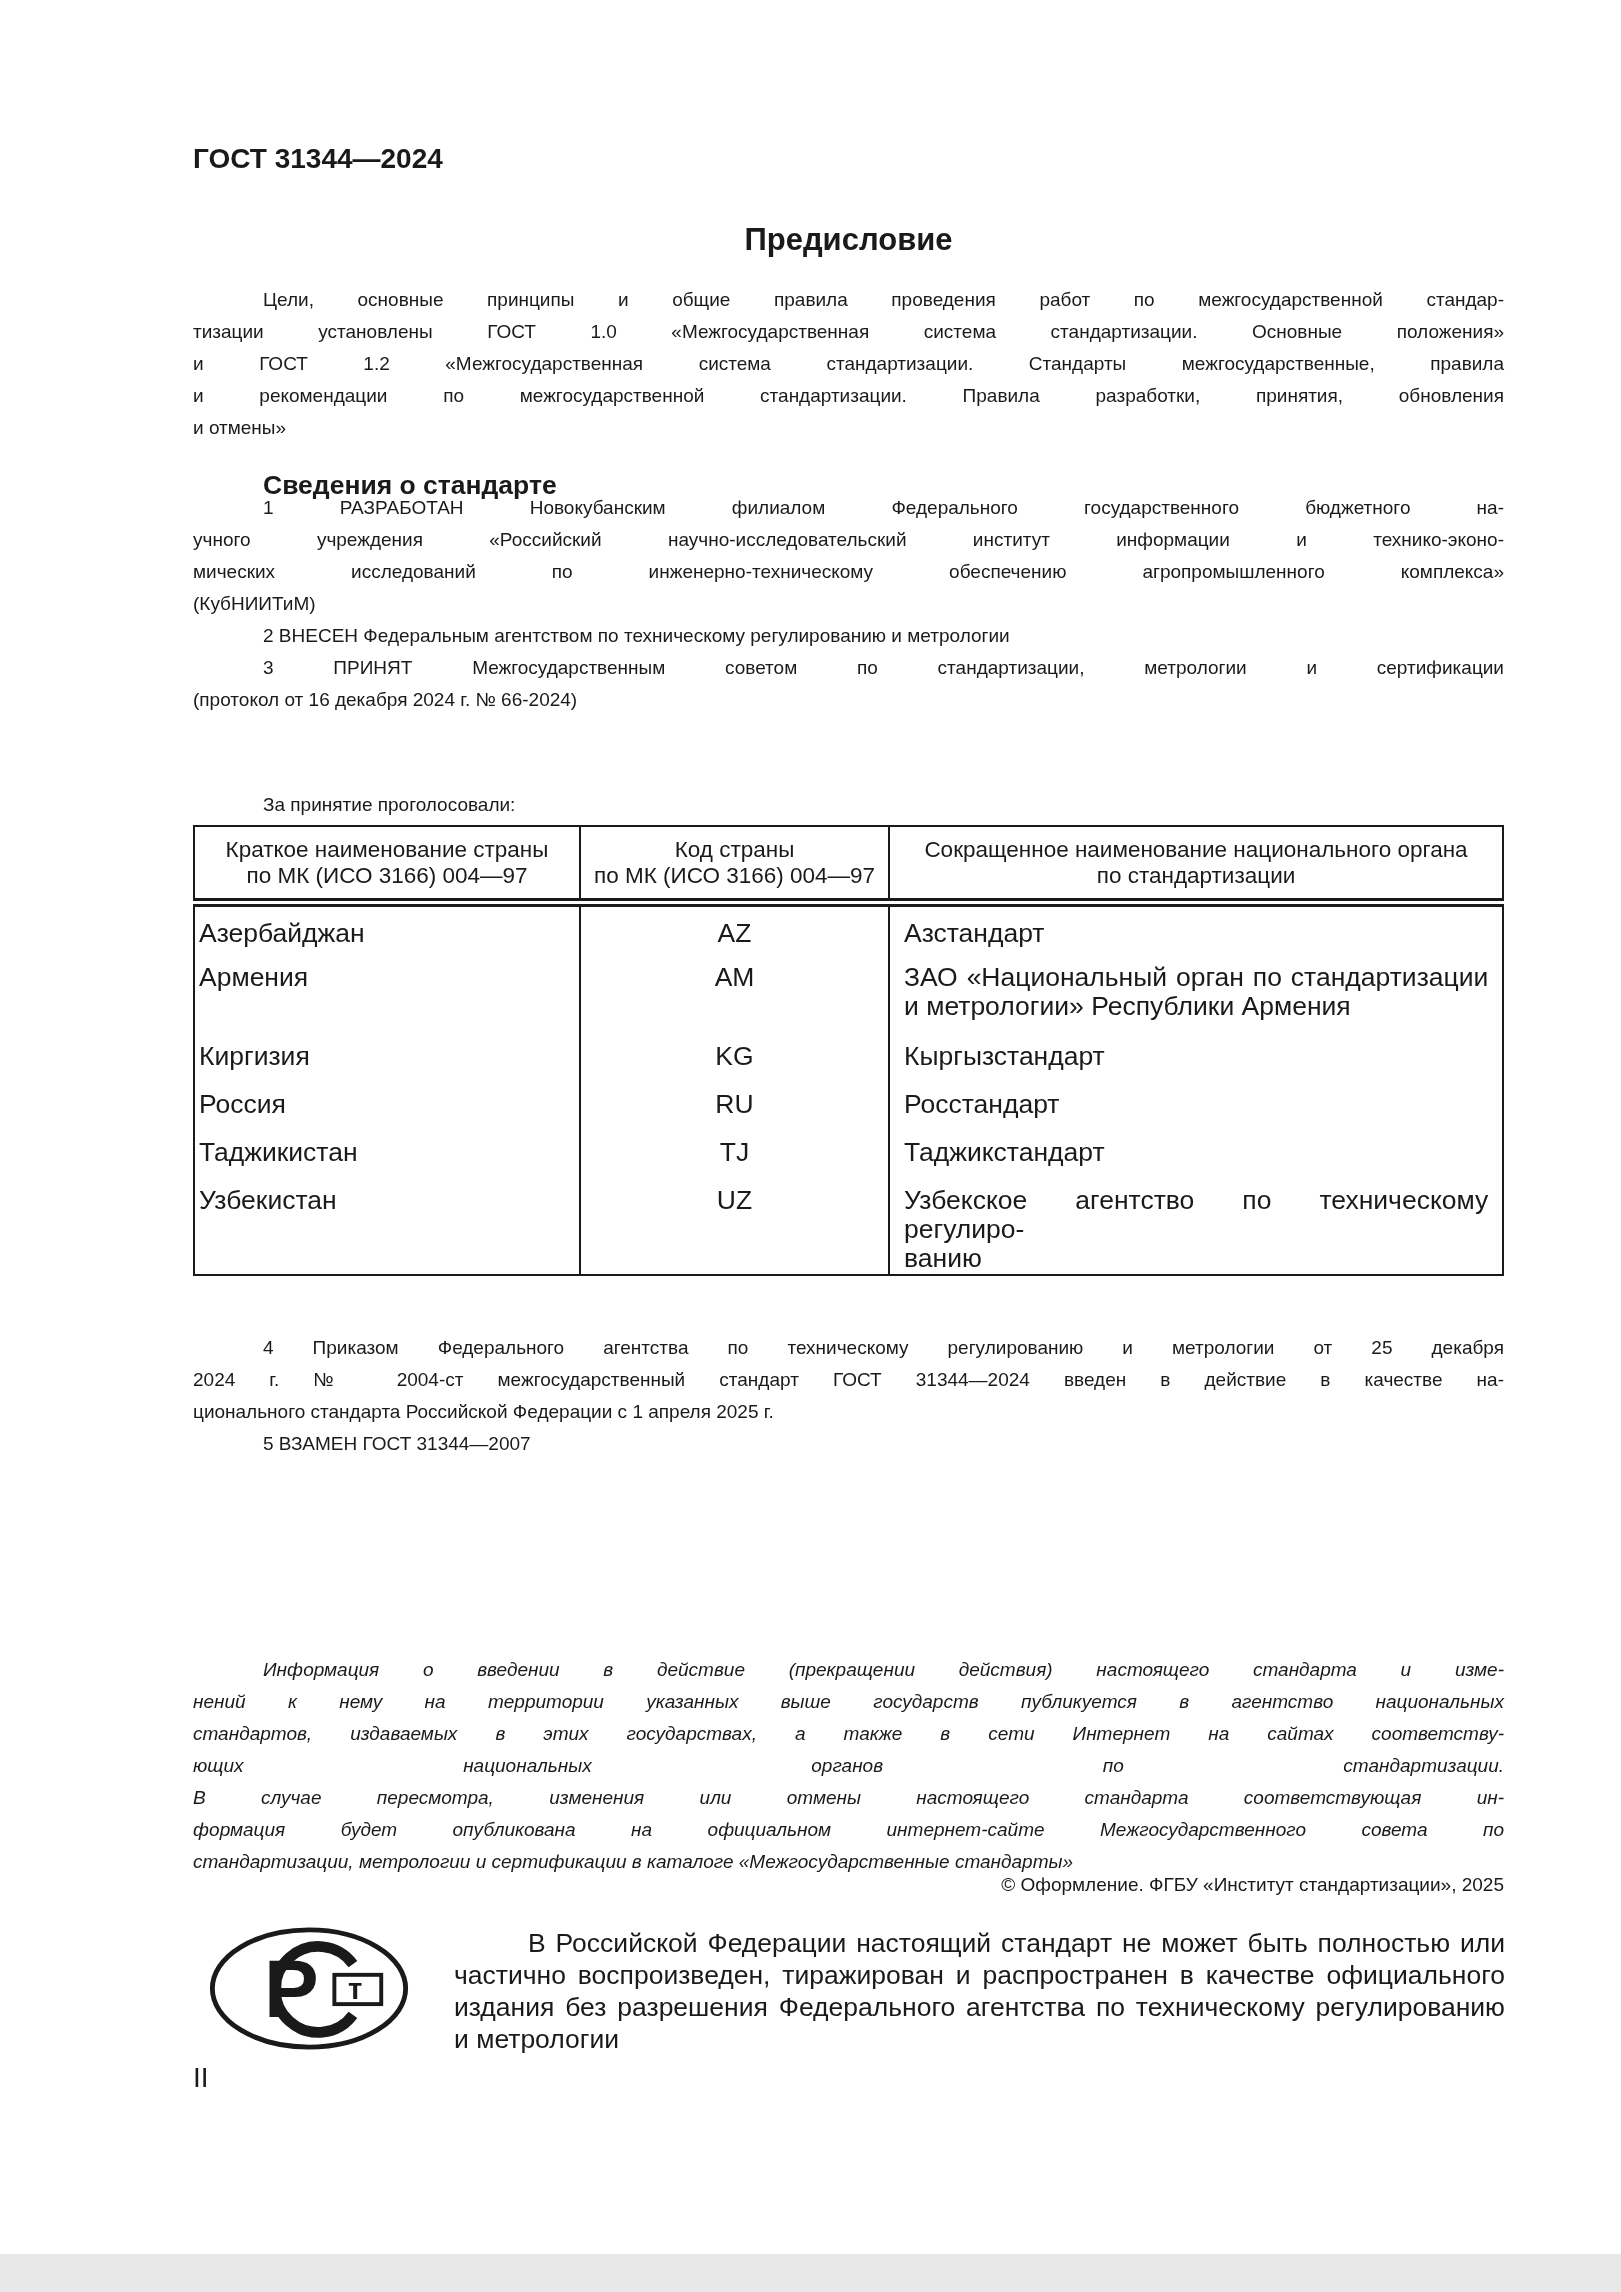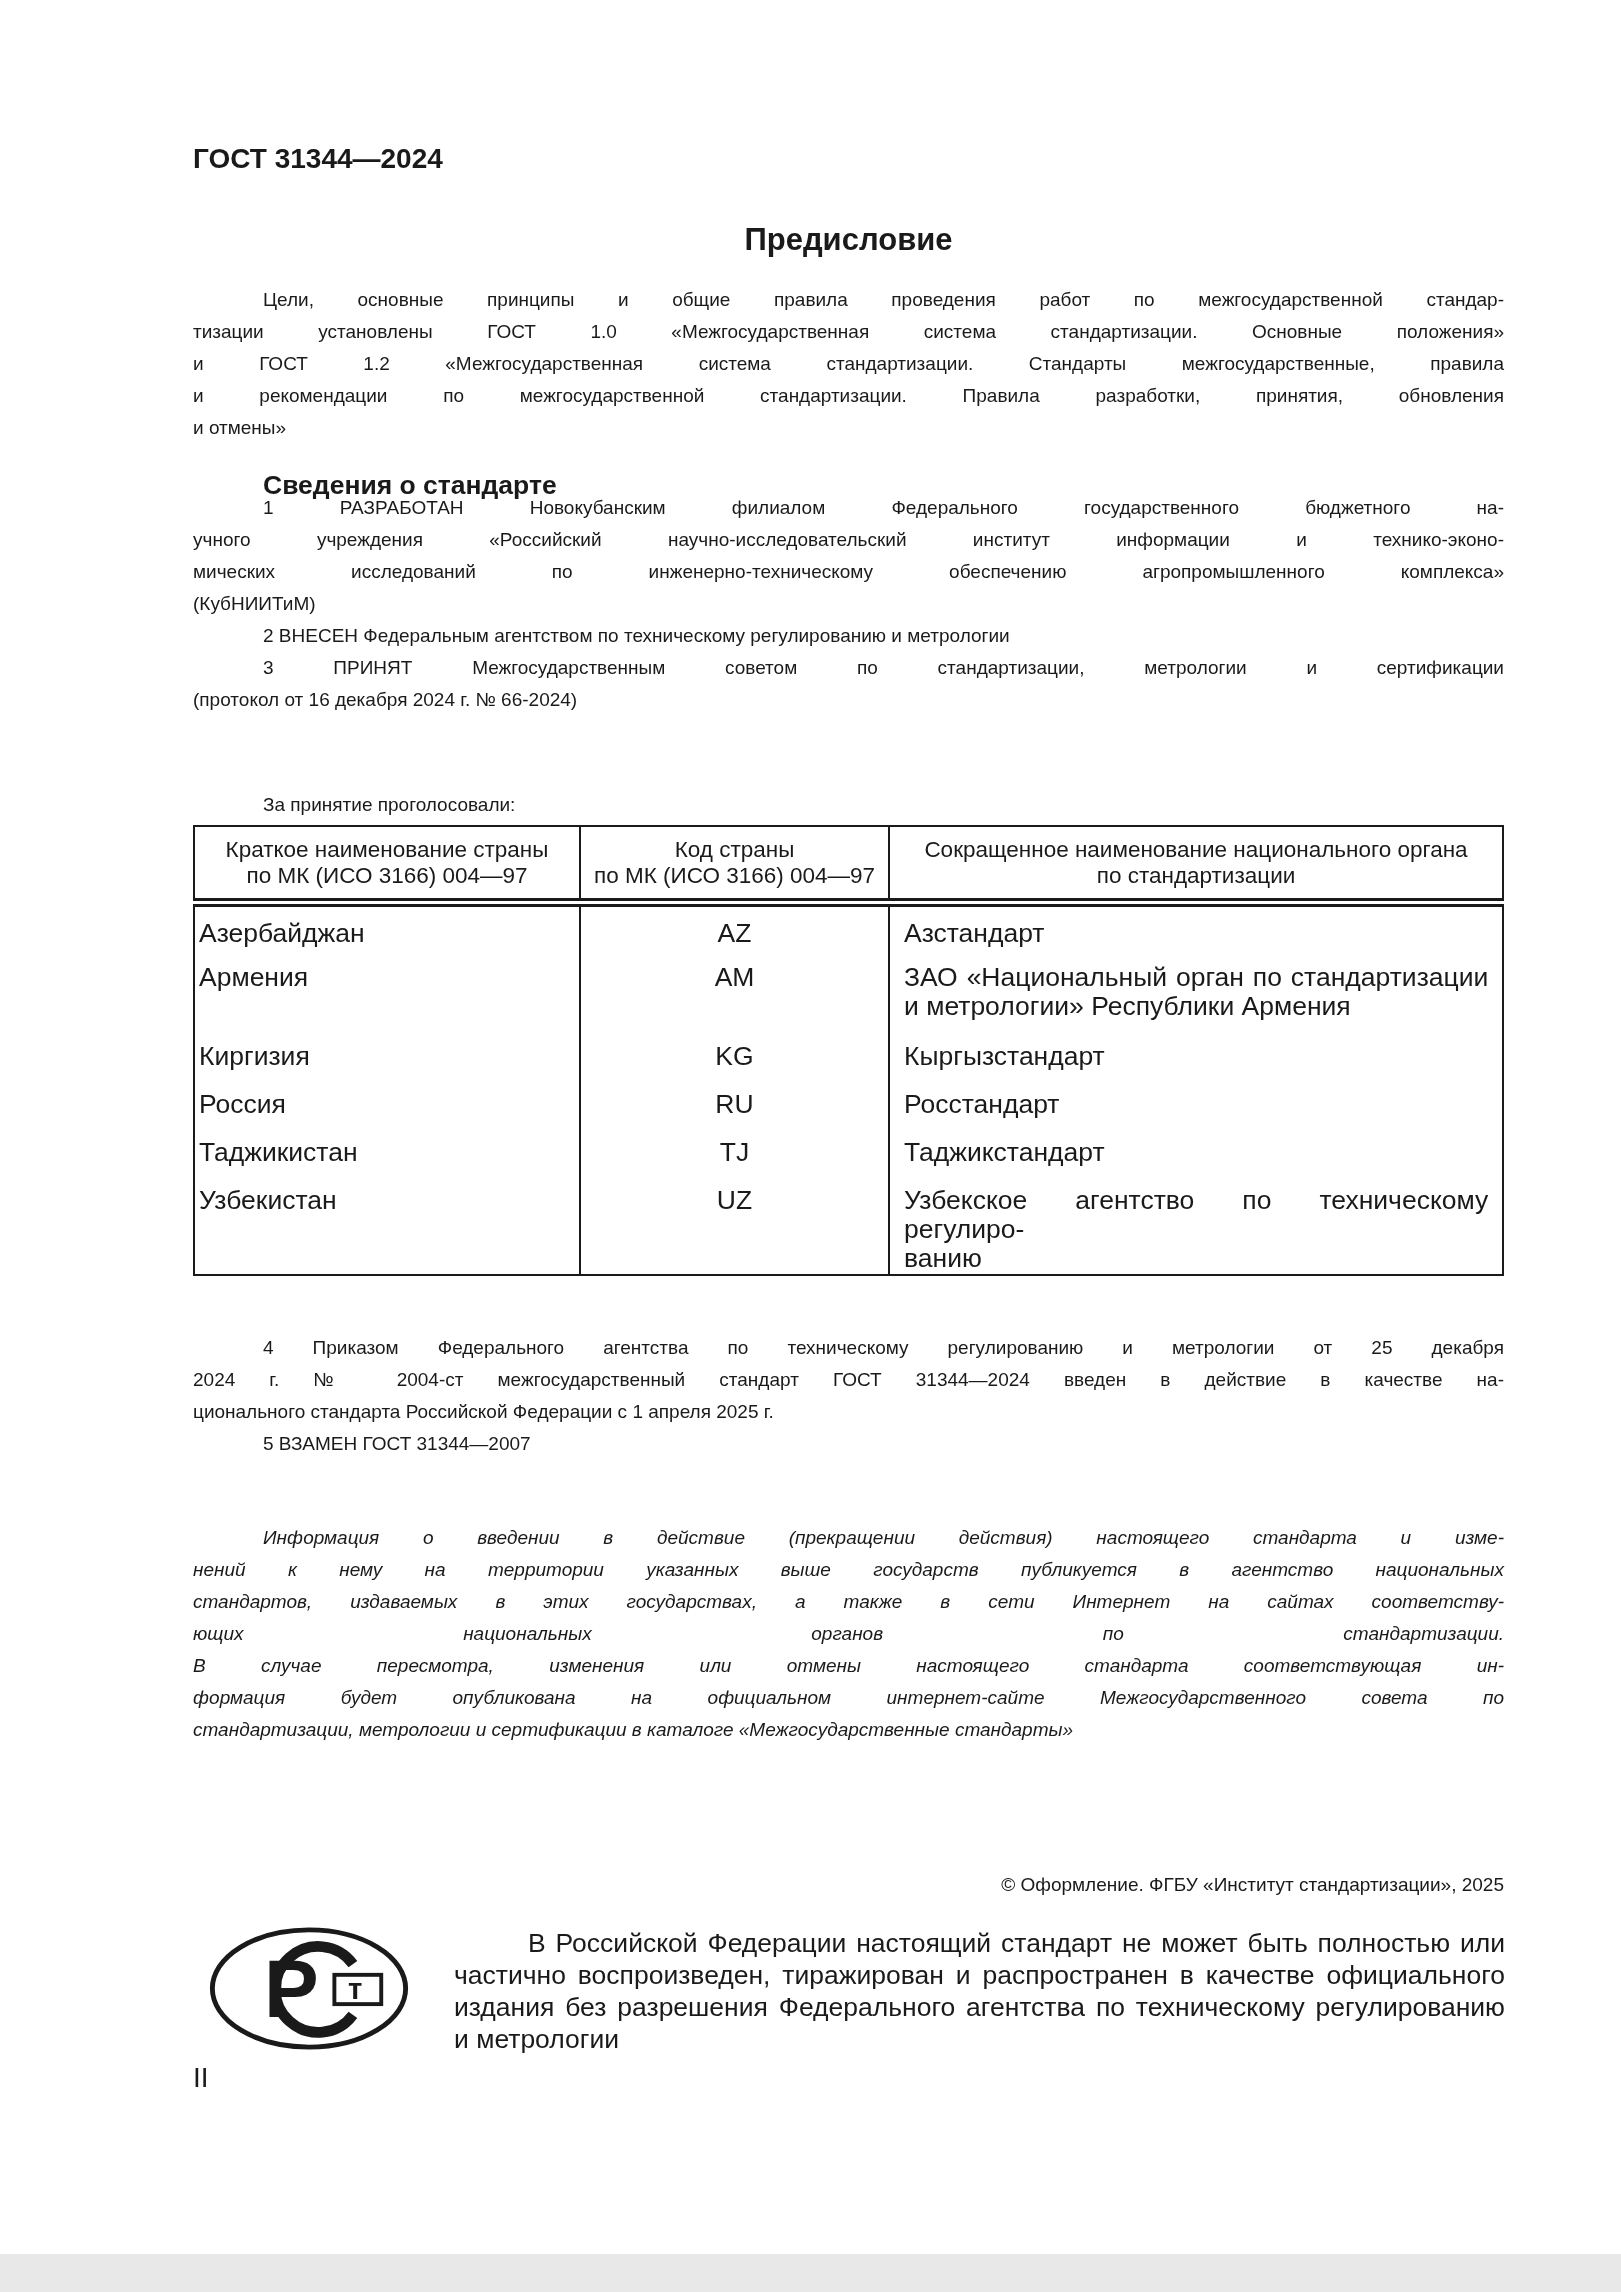--- a/index.html
+++ b/index.html
@@ -180,7 +180,7 @@
       </div>
   </div>
 
-  <div class="block body-text italic para" style="top:1522px">
+  <div class="block body-text italic para" style="top:1654px">
       <div class="jline">Информация о введении в действие (прекращении действия) настоящего стандарта и изме-</div>
       <div class="jline">нений к нему на территории указанных выше государств публикуется в агентство национальных</div>
       <div class="jline">стандартов, издаваемых в этих государствах, а также в сети Интернет на сайтах соответству-</div>

